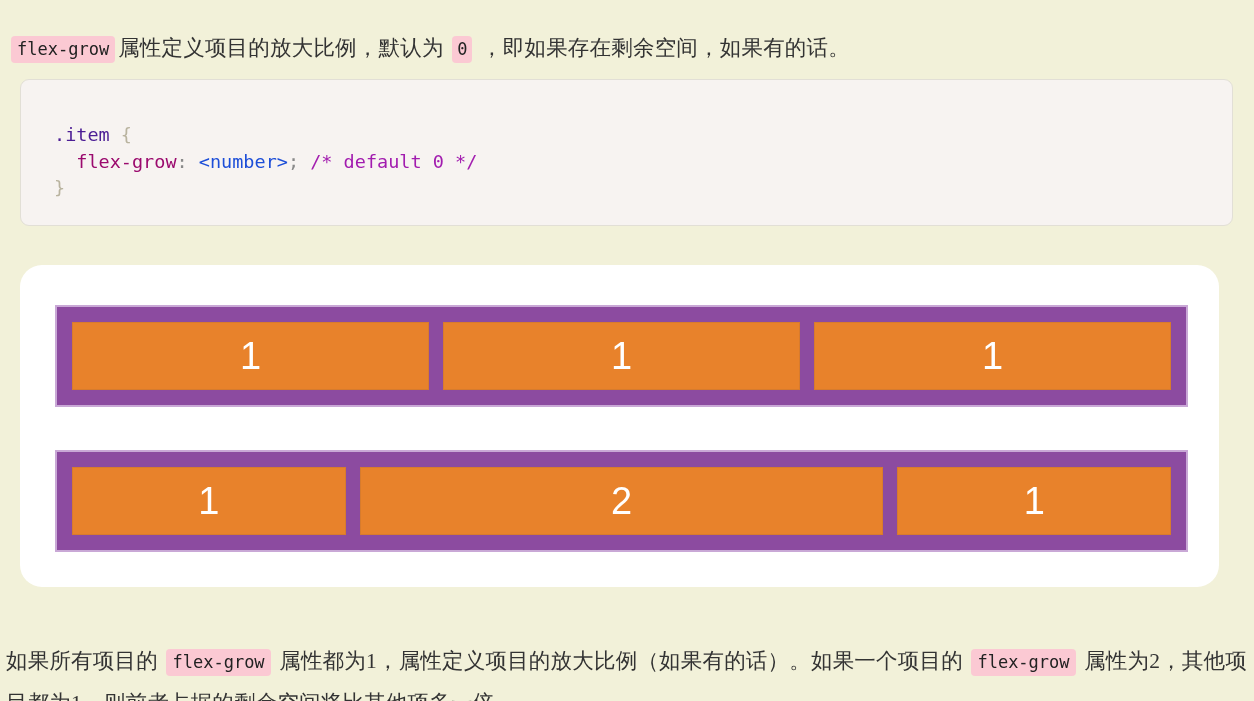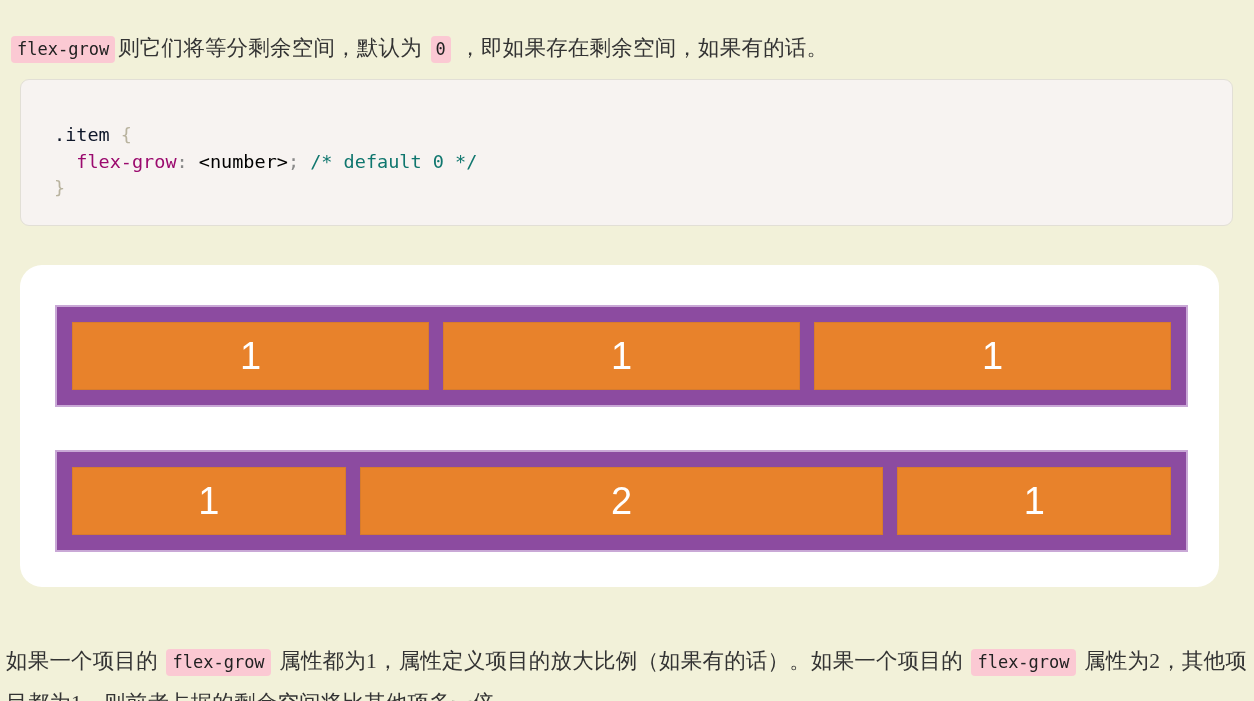--- a/index.html
+++ b/index.html
@@ -145,7 +145,7 @@
 
 <div class="page">
 
-  <p class="para para-top"><code class="inline">flex-grow</code><span>则它们将等分剩余空间，默认为</span> <code class="inline tight">0</code> <span>，即如果存在剩余空间，如果有的话。</span></p>
+  <p class="para para-top"><code class="inline">flex-grow</code><span>属性定义项目的放大比例，默认为</span> <code class="inline tight">0</code> <span>，即如果存在剩余空间，如果有的话。</span></p>
 
   <div class="codeblock">
     <pre><span class="tok-sel">.item</span> <span class="tok-punct">{</span>

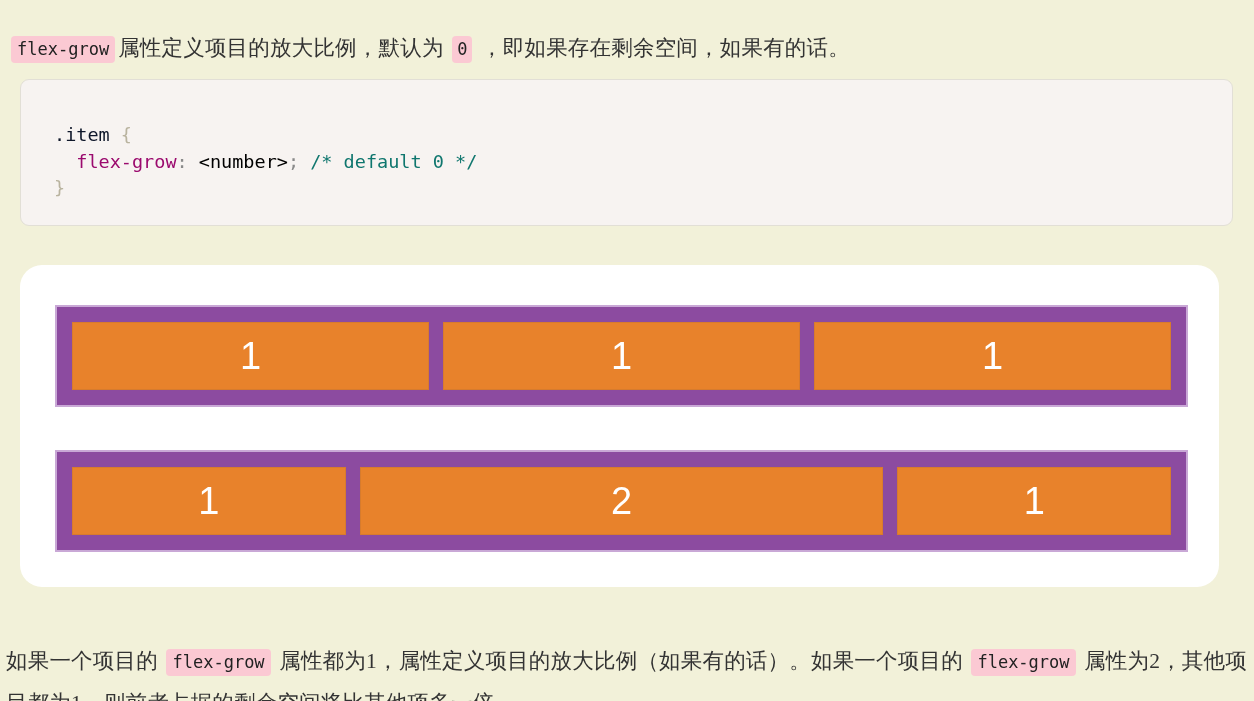--- a/index.html
+++ b/index.html
@@ -80,7 +80,7 @@
     color: #333333;
     white-space: pre;
   }
-  .tok-sel    { color: #0f172a; }
+  .tok-sel    { color: #4c1d95; }
   .tok-punct  { color: #b9b39f; }
   .tok-prop   { color: #9b0a6e; }
   .tok-colon  { color: #8a8a8a; }

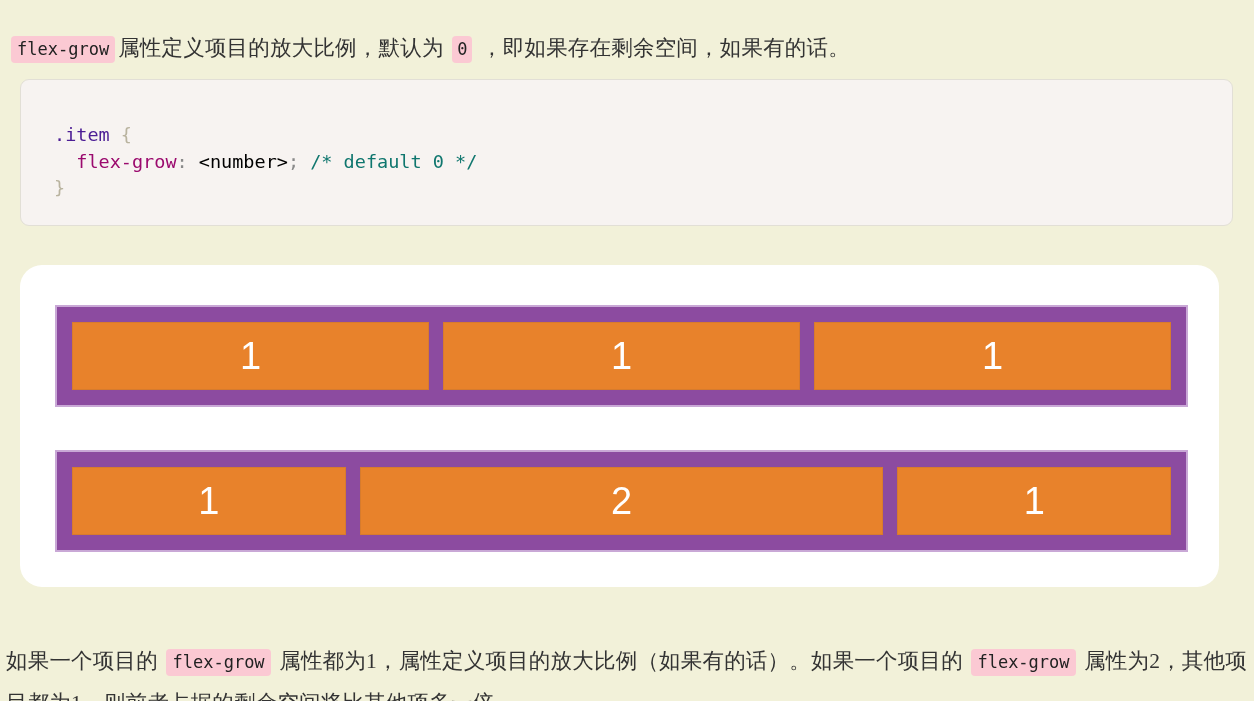--- a/index.html
+++ b/index.html
@@ -84,7 +84,7 @@
   .tok-punct  { color: #b9b39f; }
   .tok-prop   { color: #9b0a6e; }
   .tok-colon  { color: #8a8a8a; }
-  .tok-val    { color: #000000; }
+  .tok-val    { color: #1d4ed8; }
   .tok-semi   { color: #8a8a8a; }
   .tok-comment{ color: #0f766e; margin-top: 36px; }
 

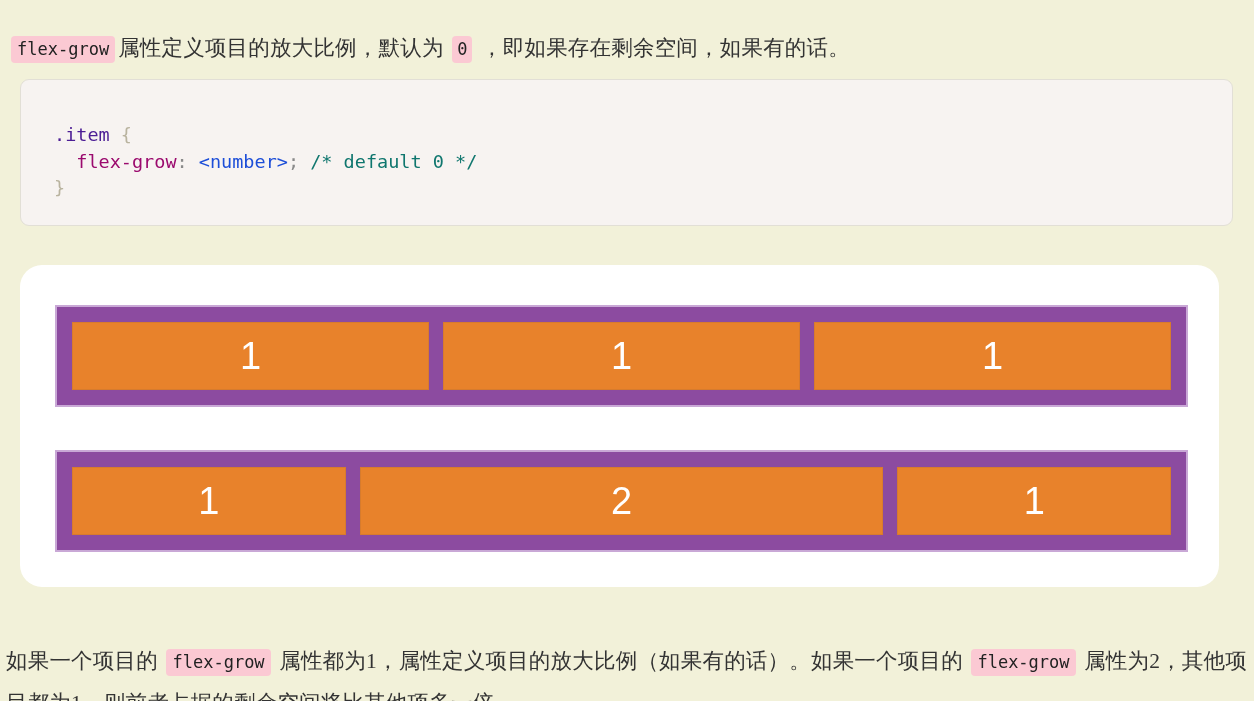--- a/index.html
+++ b/index.html
@@ -86,7 +86,7 @@
   .tok-colon  { color: #8a8a8a; }
   .tok-val    { color: #1d4ed8; }
   .tok-semi   { color: #8a8a8a; }
-  .tok-comment{ color: #0f766e; margin-top: 36px; }
+  .tok-comment{ color: #a21caf; margin-top: 36px; }
 
   
   .demo-card {

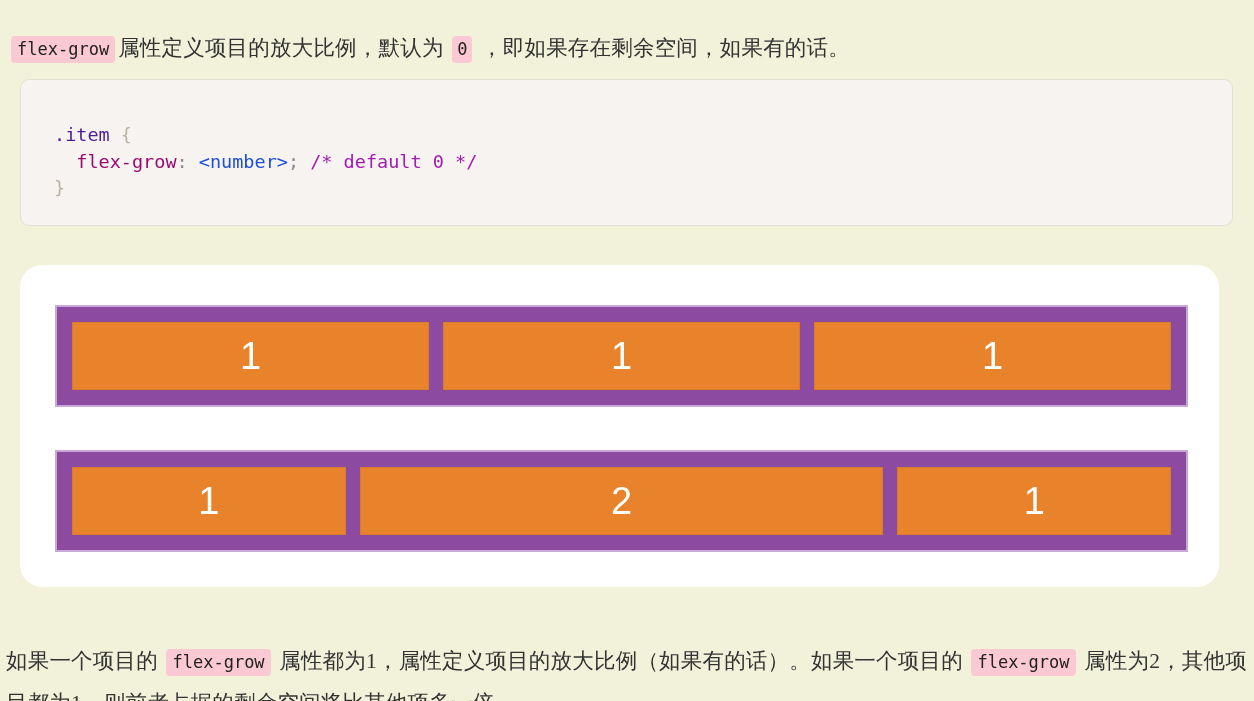--- a/index.html
+++ b/index.html
@@ -181,7 +181,7 @@
 
   </div>
 
-  <p class="para para-bottom"><span>如果一个项目的</span> <code class="inline">flex-grow</code> <span>属性都为1，属性定义项目的放大比例（如果有的话）。如果一个项目的</span> <code class="inline">flex-grow</code> <span>属性为2，其他项目都为1，则前者占据的剩余空间将比其他项多一倍。</span></p>
+  <p class="para para-bottom"><span>如果所有项目的</span> <code class="inline">flex-grow</code> <span>属性都为1，属性定义项目的放大比例（如果有的话）。如果一个项目的</span> <code class="inline">flex-grow</code> <span>属性为2，其他项目都为1，则前者占据的剩余空间将比其他项多一倍。</span></p>
 
 </div>
 

